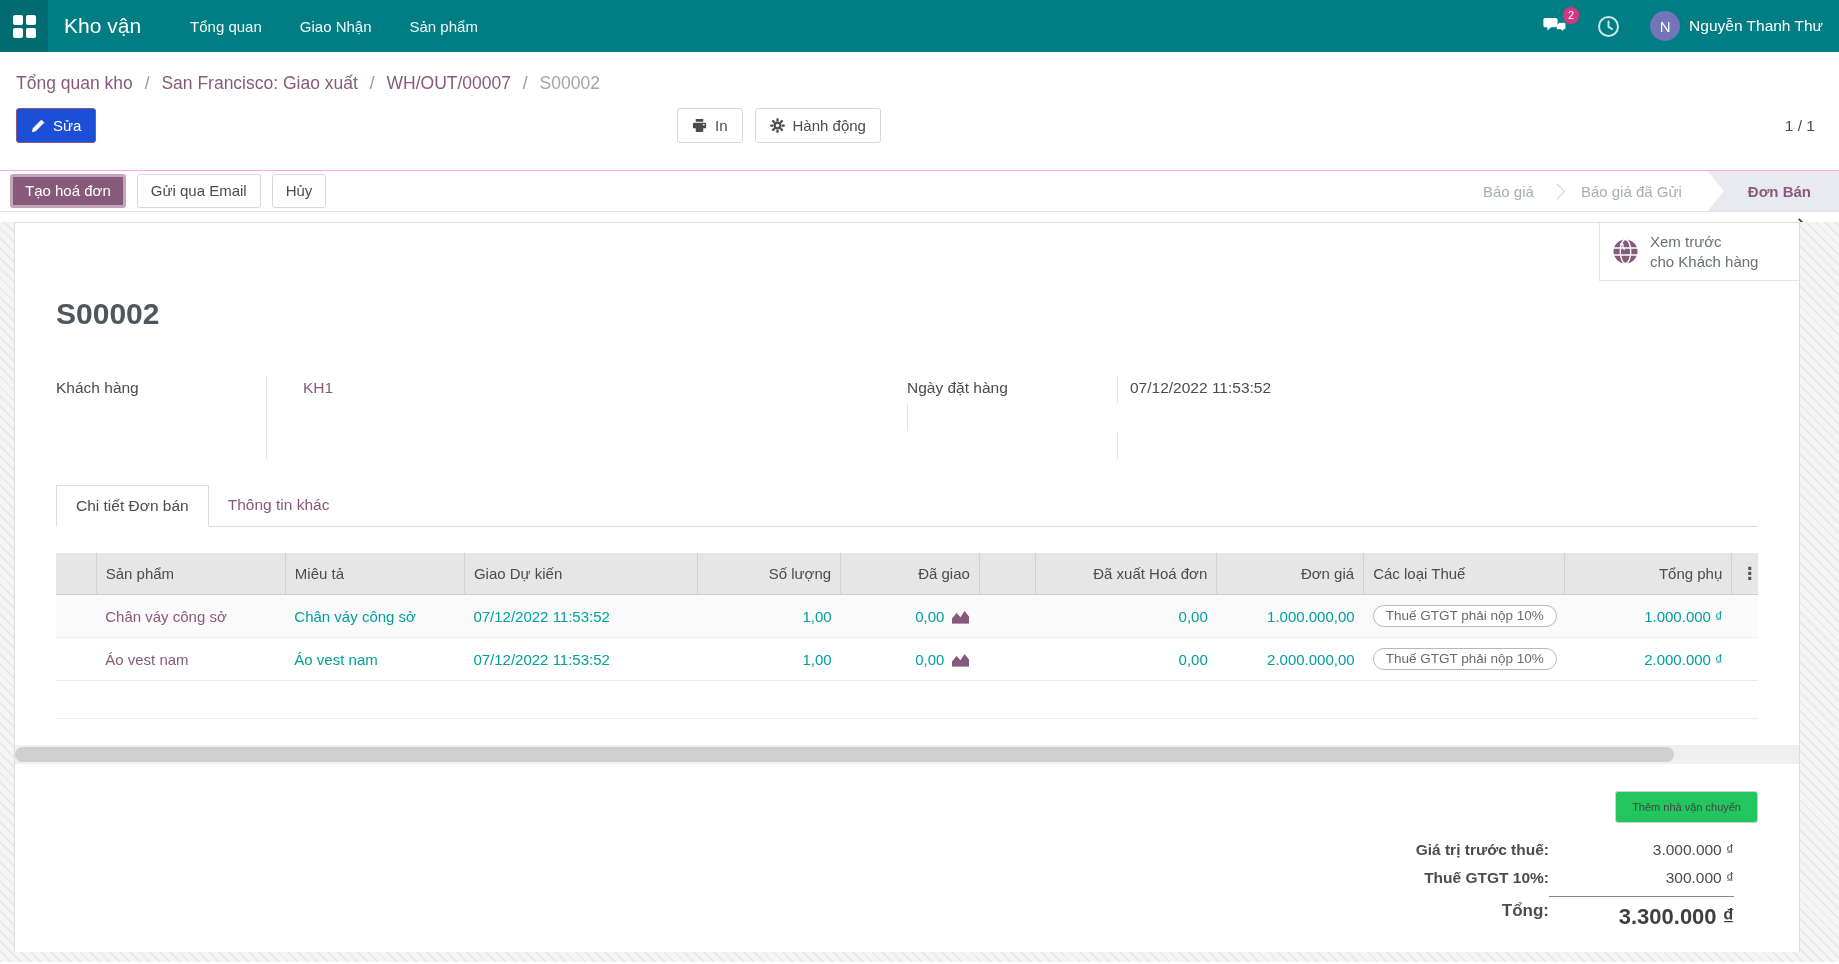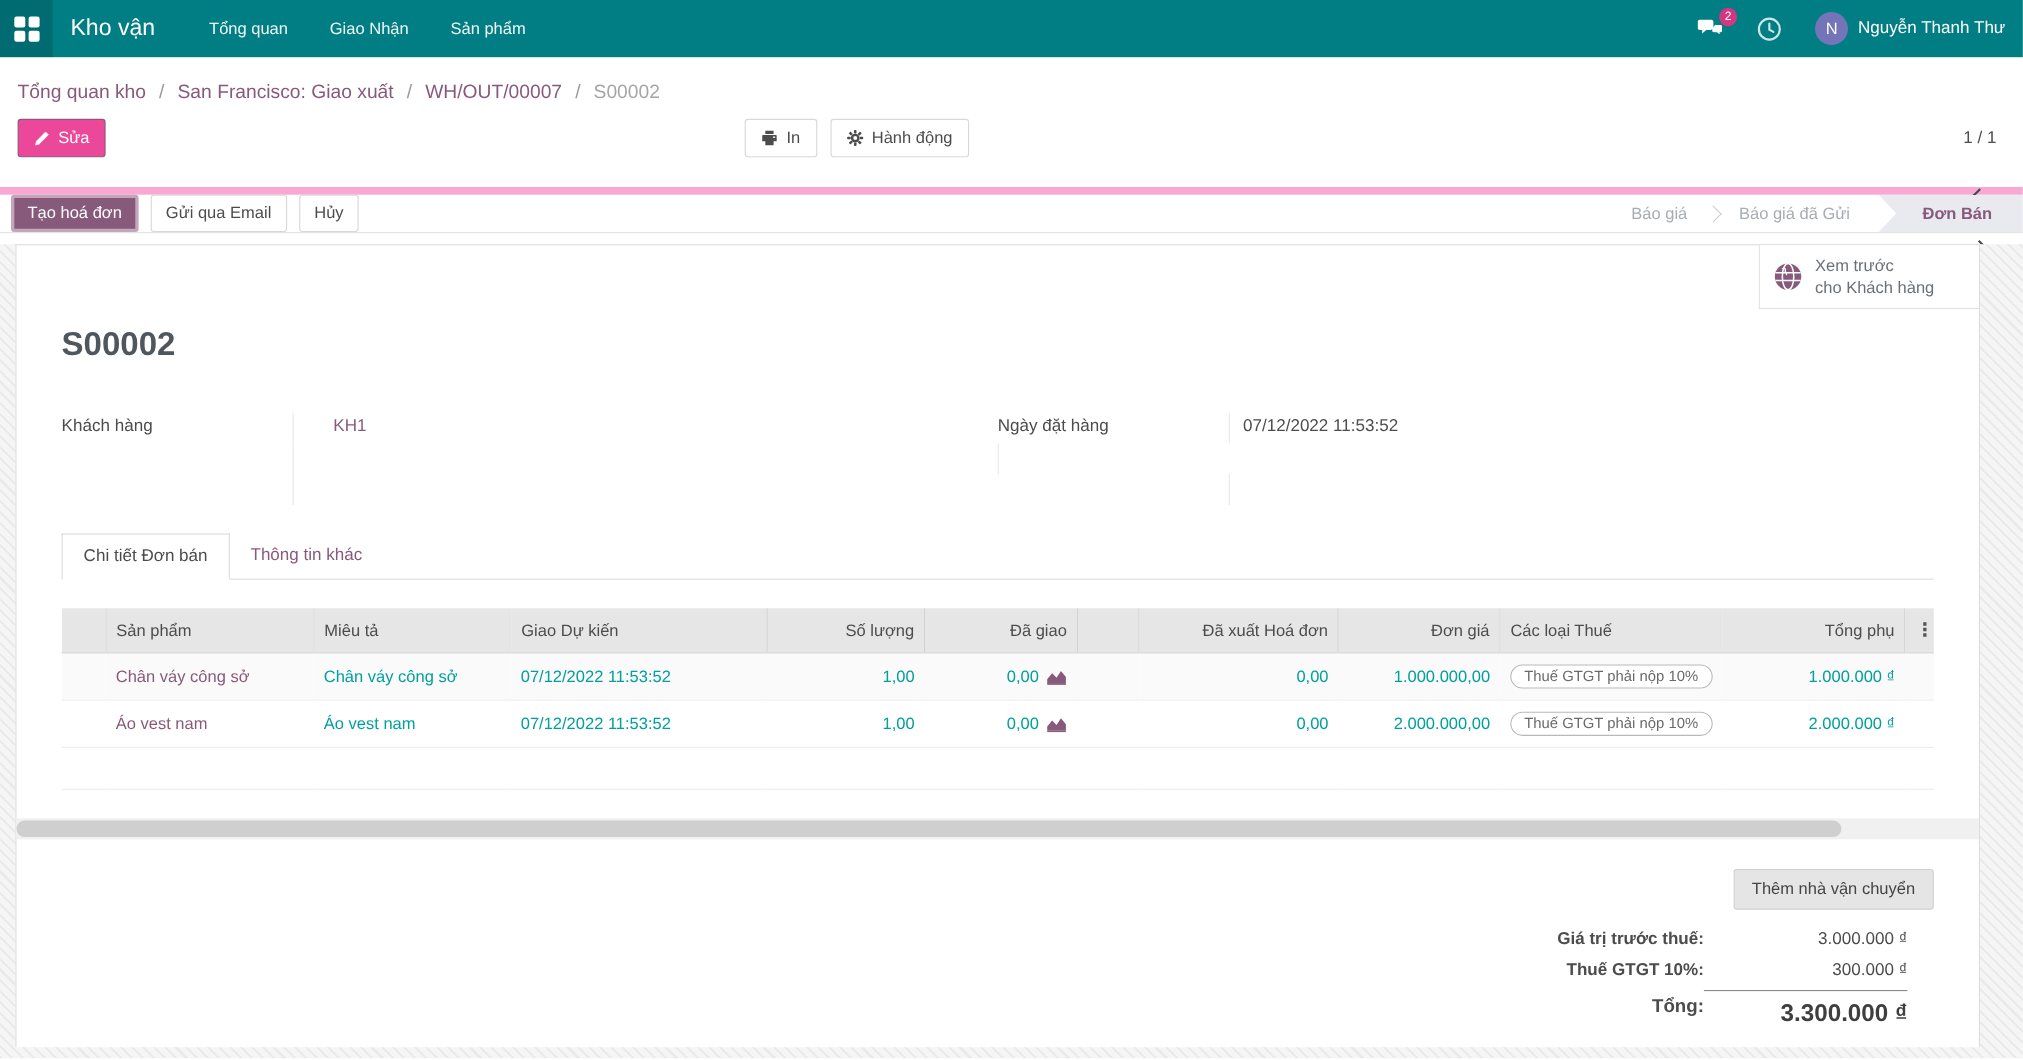--- a/index.html
+++ b/index.html
@@ -29,7 +29,7 @@
   .control-row { position:relative; height:38px; margin-top:12px; padding:0 16px; }
   .btn { display:inline-flex; align-items:center; gap:8px; font-size:15px; border-radius:3px; cursor:pointer;
          padding:8px 14px; line-height:1.15; white-space:nowrap; }
-  .btn-purple { background:#ec4899; color:#fff; border:1px solid #875A7B; }
+  .btn-purple { background:#1d4ed8; color:#fff; border:1px solid #875A7B; }
   .btn-light { background:#fff; color:#4c4c4c; border:1px solid #d8d8d8; }
   .center-btns { position:absolute; left:677px; top:0; display:flex; gap:12px; }
   .pager { position:absolute; right:24px; top:9px; display:flex; align-items:center; gap:38px; font-size:15.5px;flex-direction:column; }

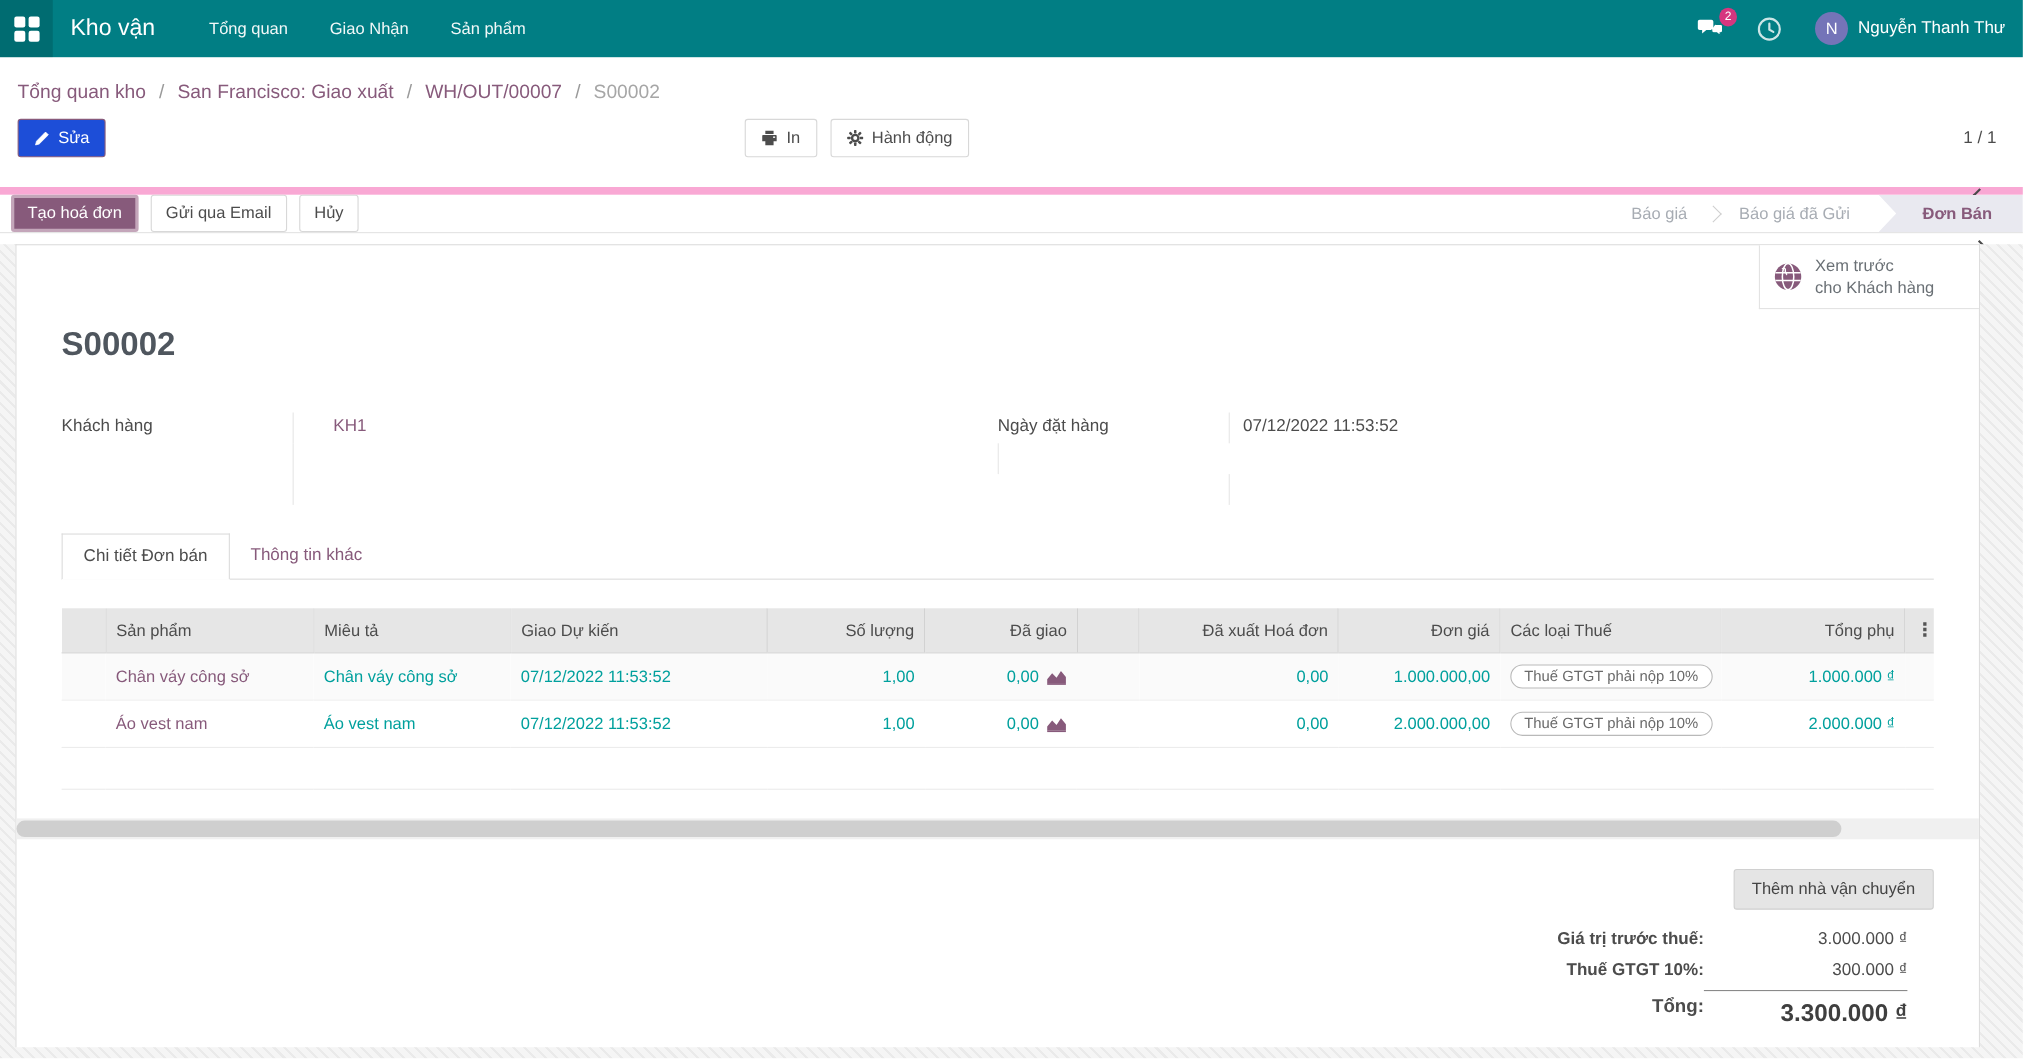--- a/index.html
+++ b/index.html
@@ -38,7 +38,7 @@
   .chev.right { transform:rotate(45deg); }
 
   
-  .statusbar { margin-top:24px; height:42px; border-top:7px solid #f9a8d4; border-bottom:1px solid #e3e3e3;
+  .statusbar { margin-top:24px; height:42px; border-top:1px solid #f9a8d4; border-bottom:1px solid #e3e3e3;
                display:flex; align-items:stretch; background:#fff; }
   .sb-buttons { display:flex; align-items:center; gap:11px; padding-left:10px; }
   .sb-primary { background:#875A7B; color:#fff; border:3px solid #c4a6ba; padding:5px 12px; }

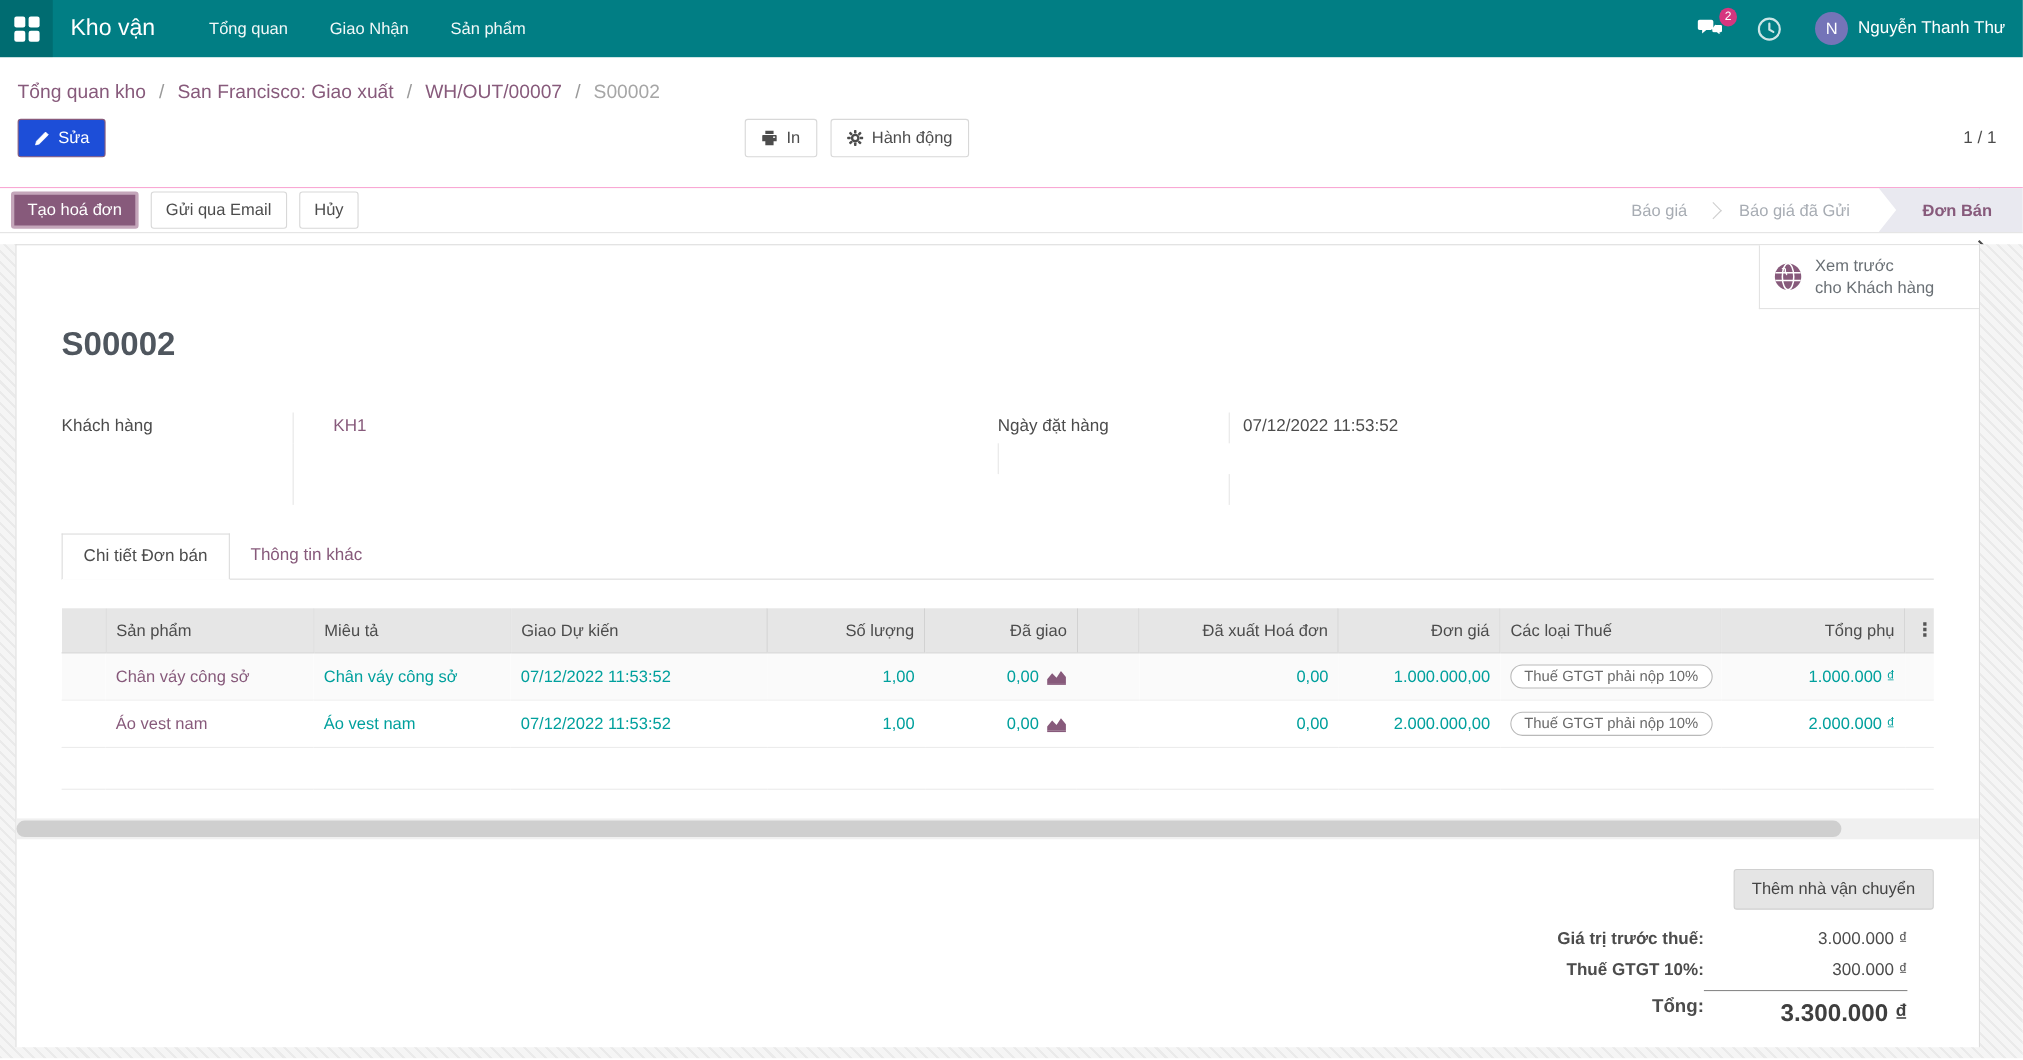--- a/index.html
+++ b/index.html
@@ -93,7 +93,7 @@
   .hscroll .thumb { position:absolute; top:2px; left:0; height:15px; width:93%; background:#cfcfcf; border-radius:8px; cursor:pointer; }
 
   .totals-zone { display:flex; flex-direction:column; align-items:flex-end; margin-top:27px; }
-  .btn-shipping { border:1px solid #d0d0d0; background:#e5e5e5; color:#444; font-size:15px; padding:9px 16px;
+  .btn-shipping { border:1px solid #d0d0d0; background:#22c55e; color:#444; font-size:11px; padding:9px 16px;
                   border-radius:3px; cursor:pointer; }
   .totals-table { margin:13px 24px 0 0; display:grid; grid-template-columns:auto 185px; font-size:15.5px; }
   .t-label { text-align:right; font-weight:bold; padding:5px 0; }

